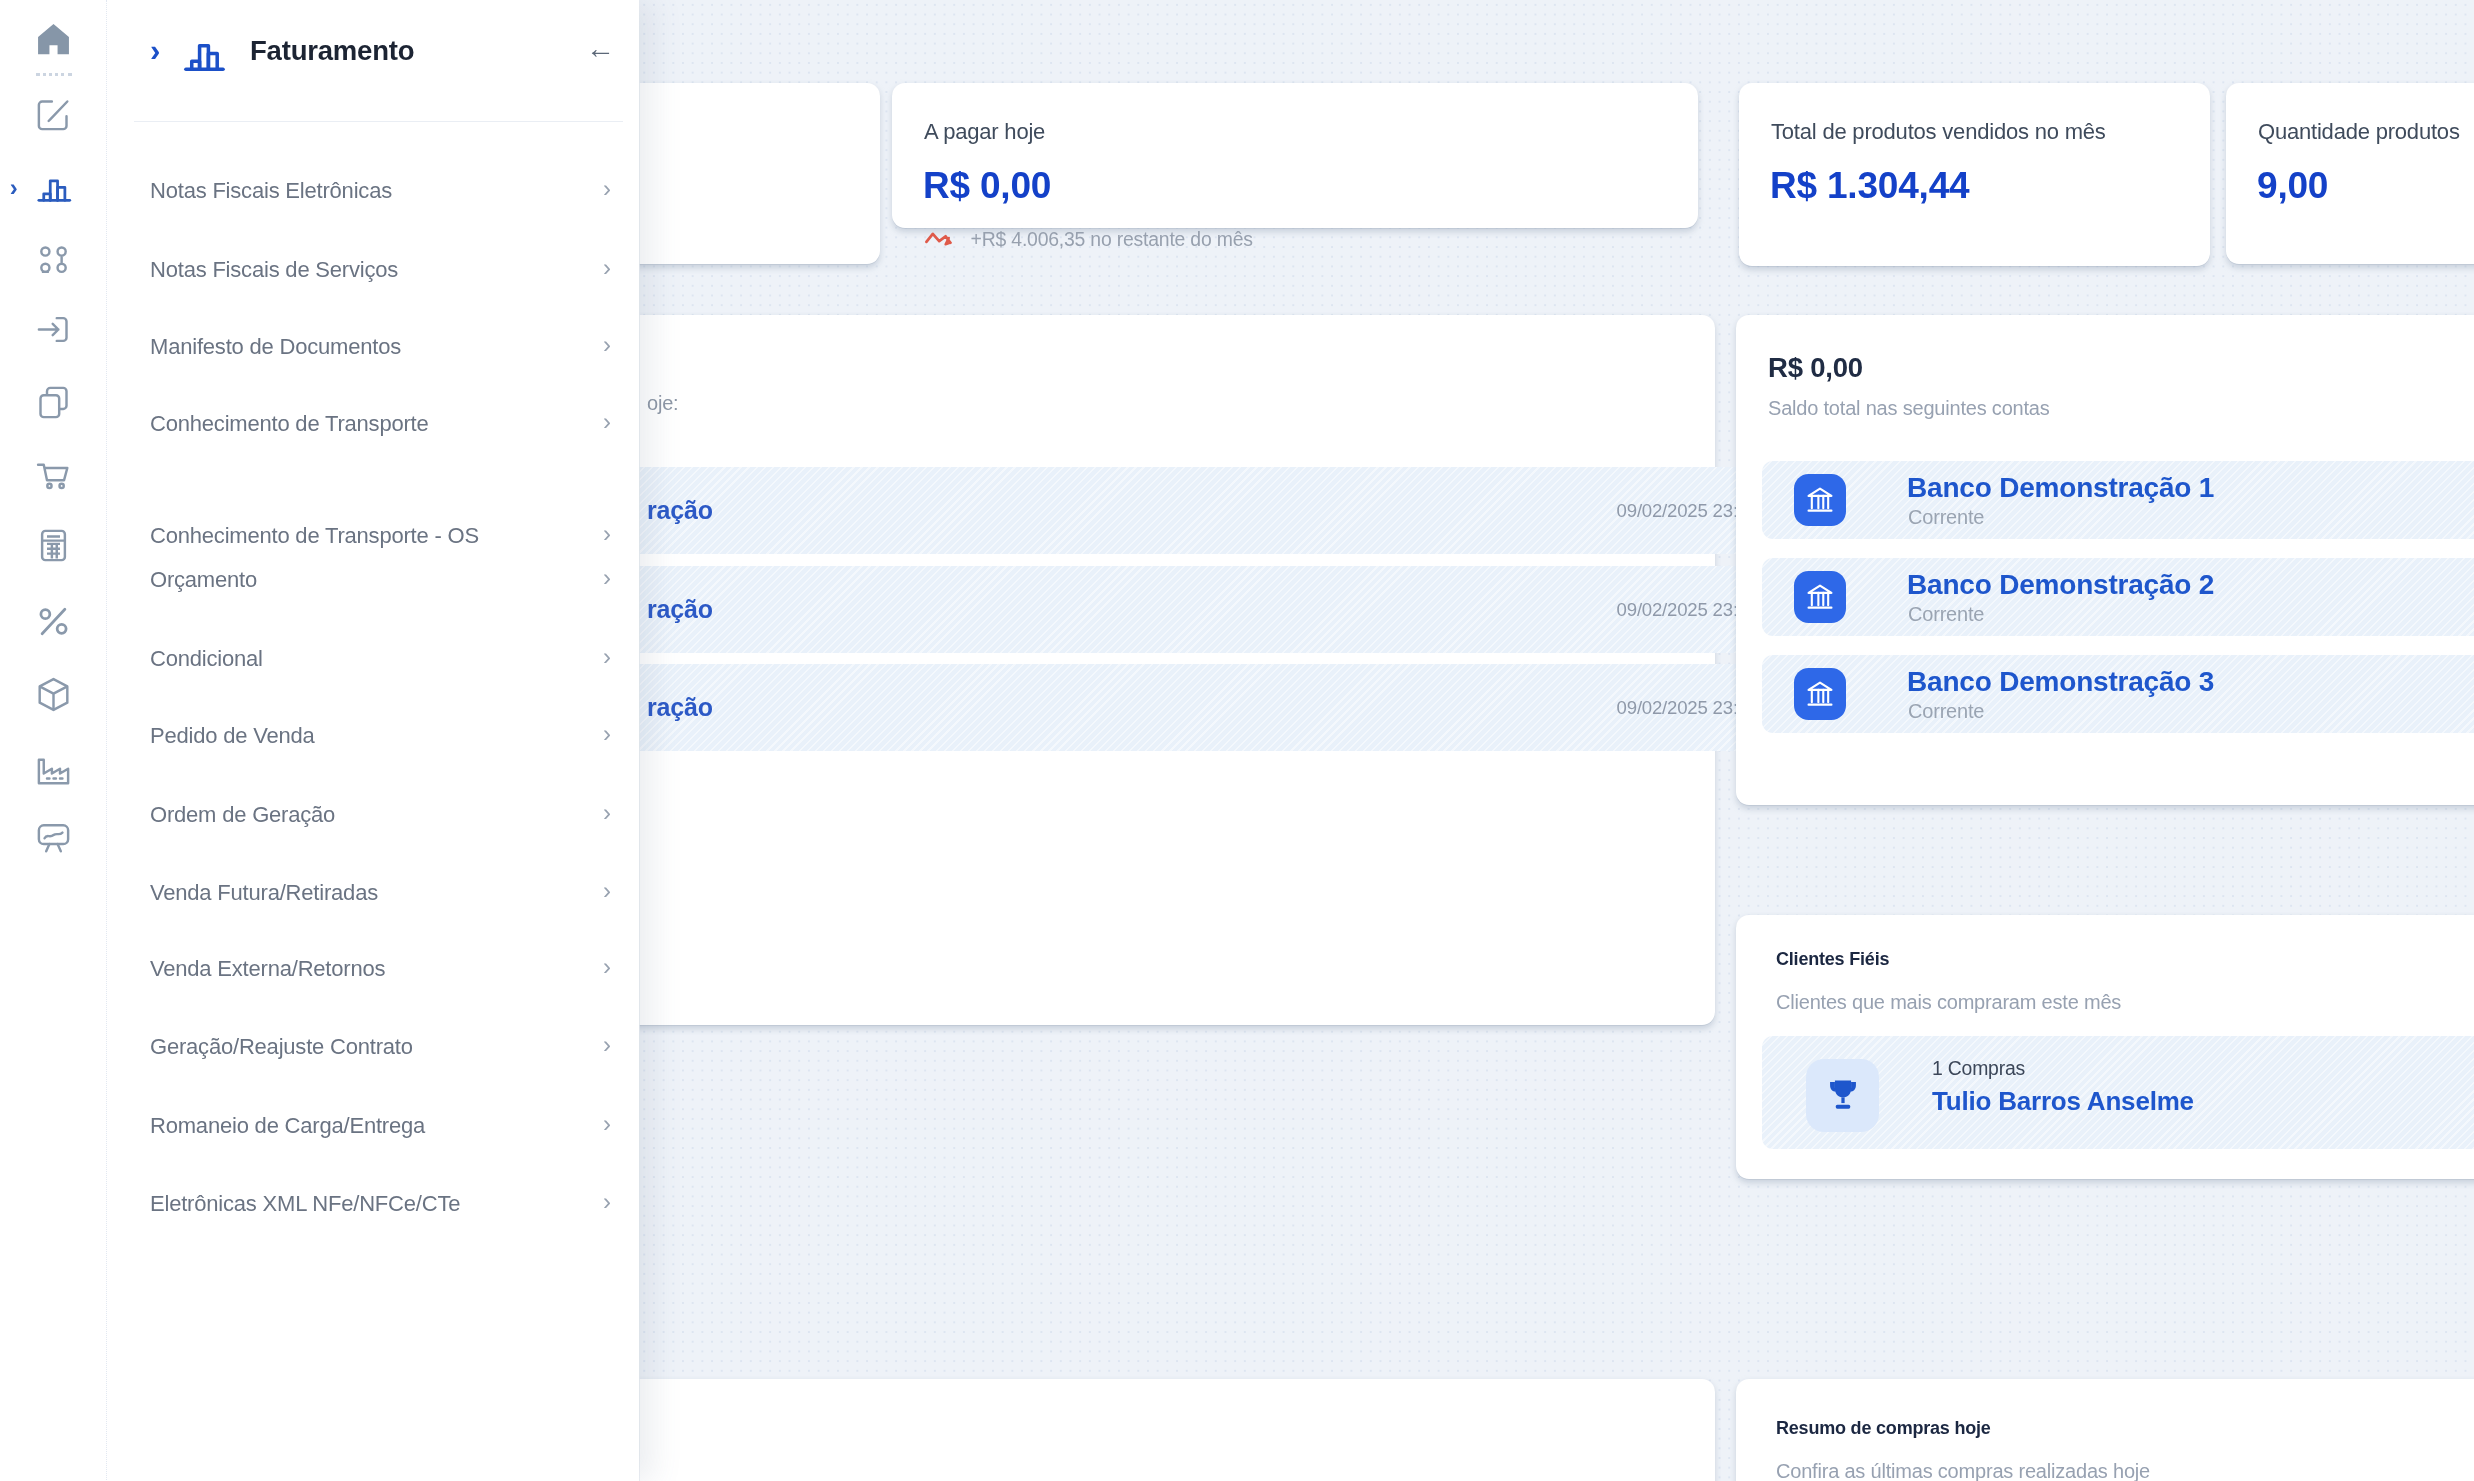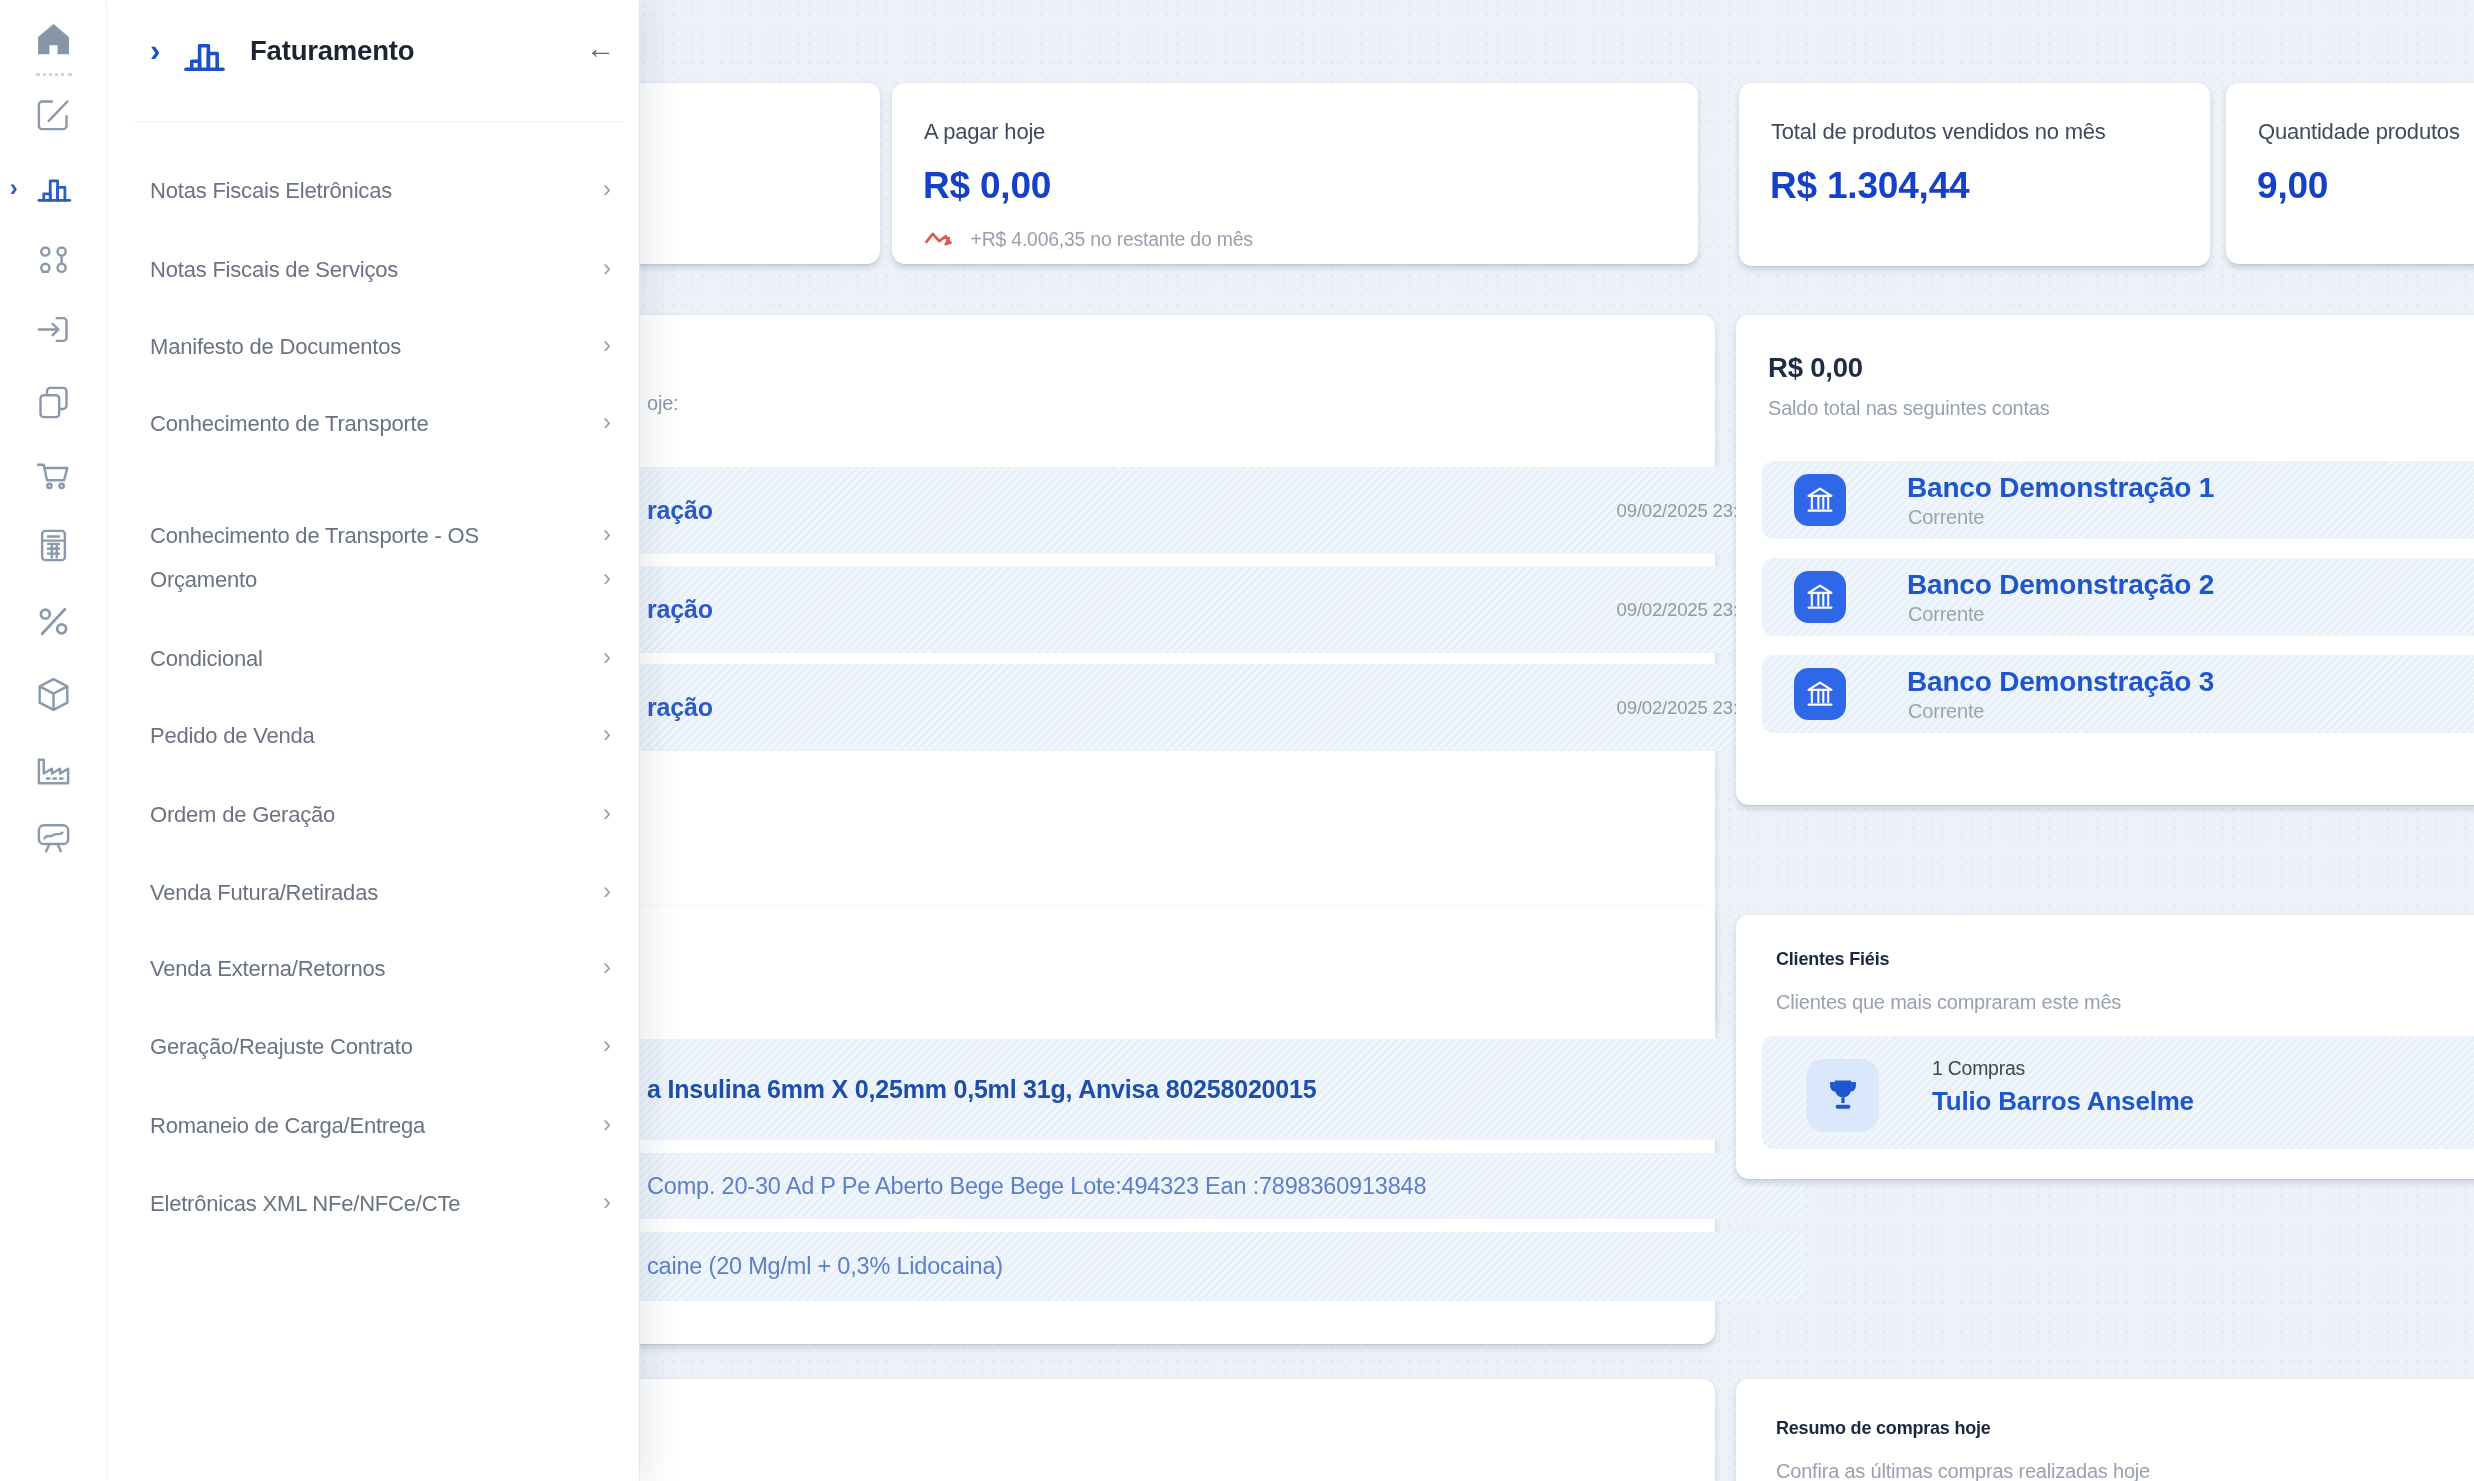--- a/index.html
+++ b/index.html
@@ -84,7 +84,7 @@
 
   <div class="card" style="left:453px;top:83px;width:427px;height:181px;"></div>
 
-  <div class="card" style="left:892px;top:83px;width:806px;height:181px;">
+  <div class="card" style="left:892px;top:83px;width:806px;height:145px;">
     <div class="stat-label">A pagar hoje</div>
     <div class="stat-value">R$ 0,00</div>
     <div class="stat-note">

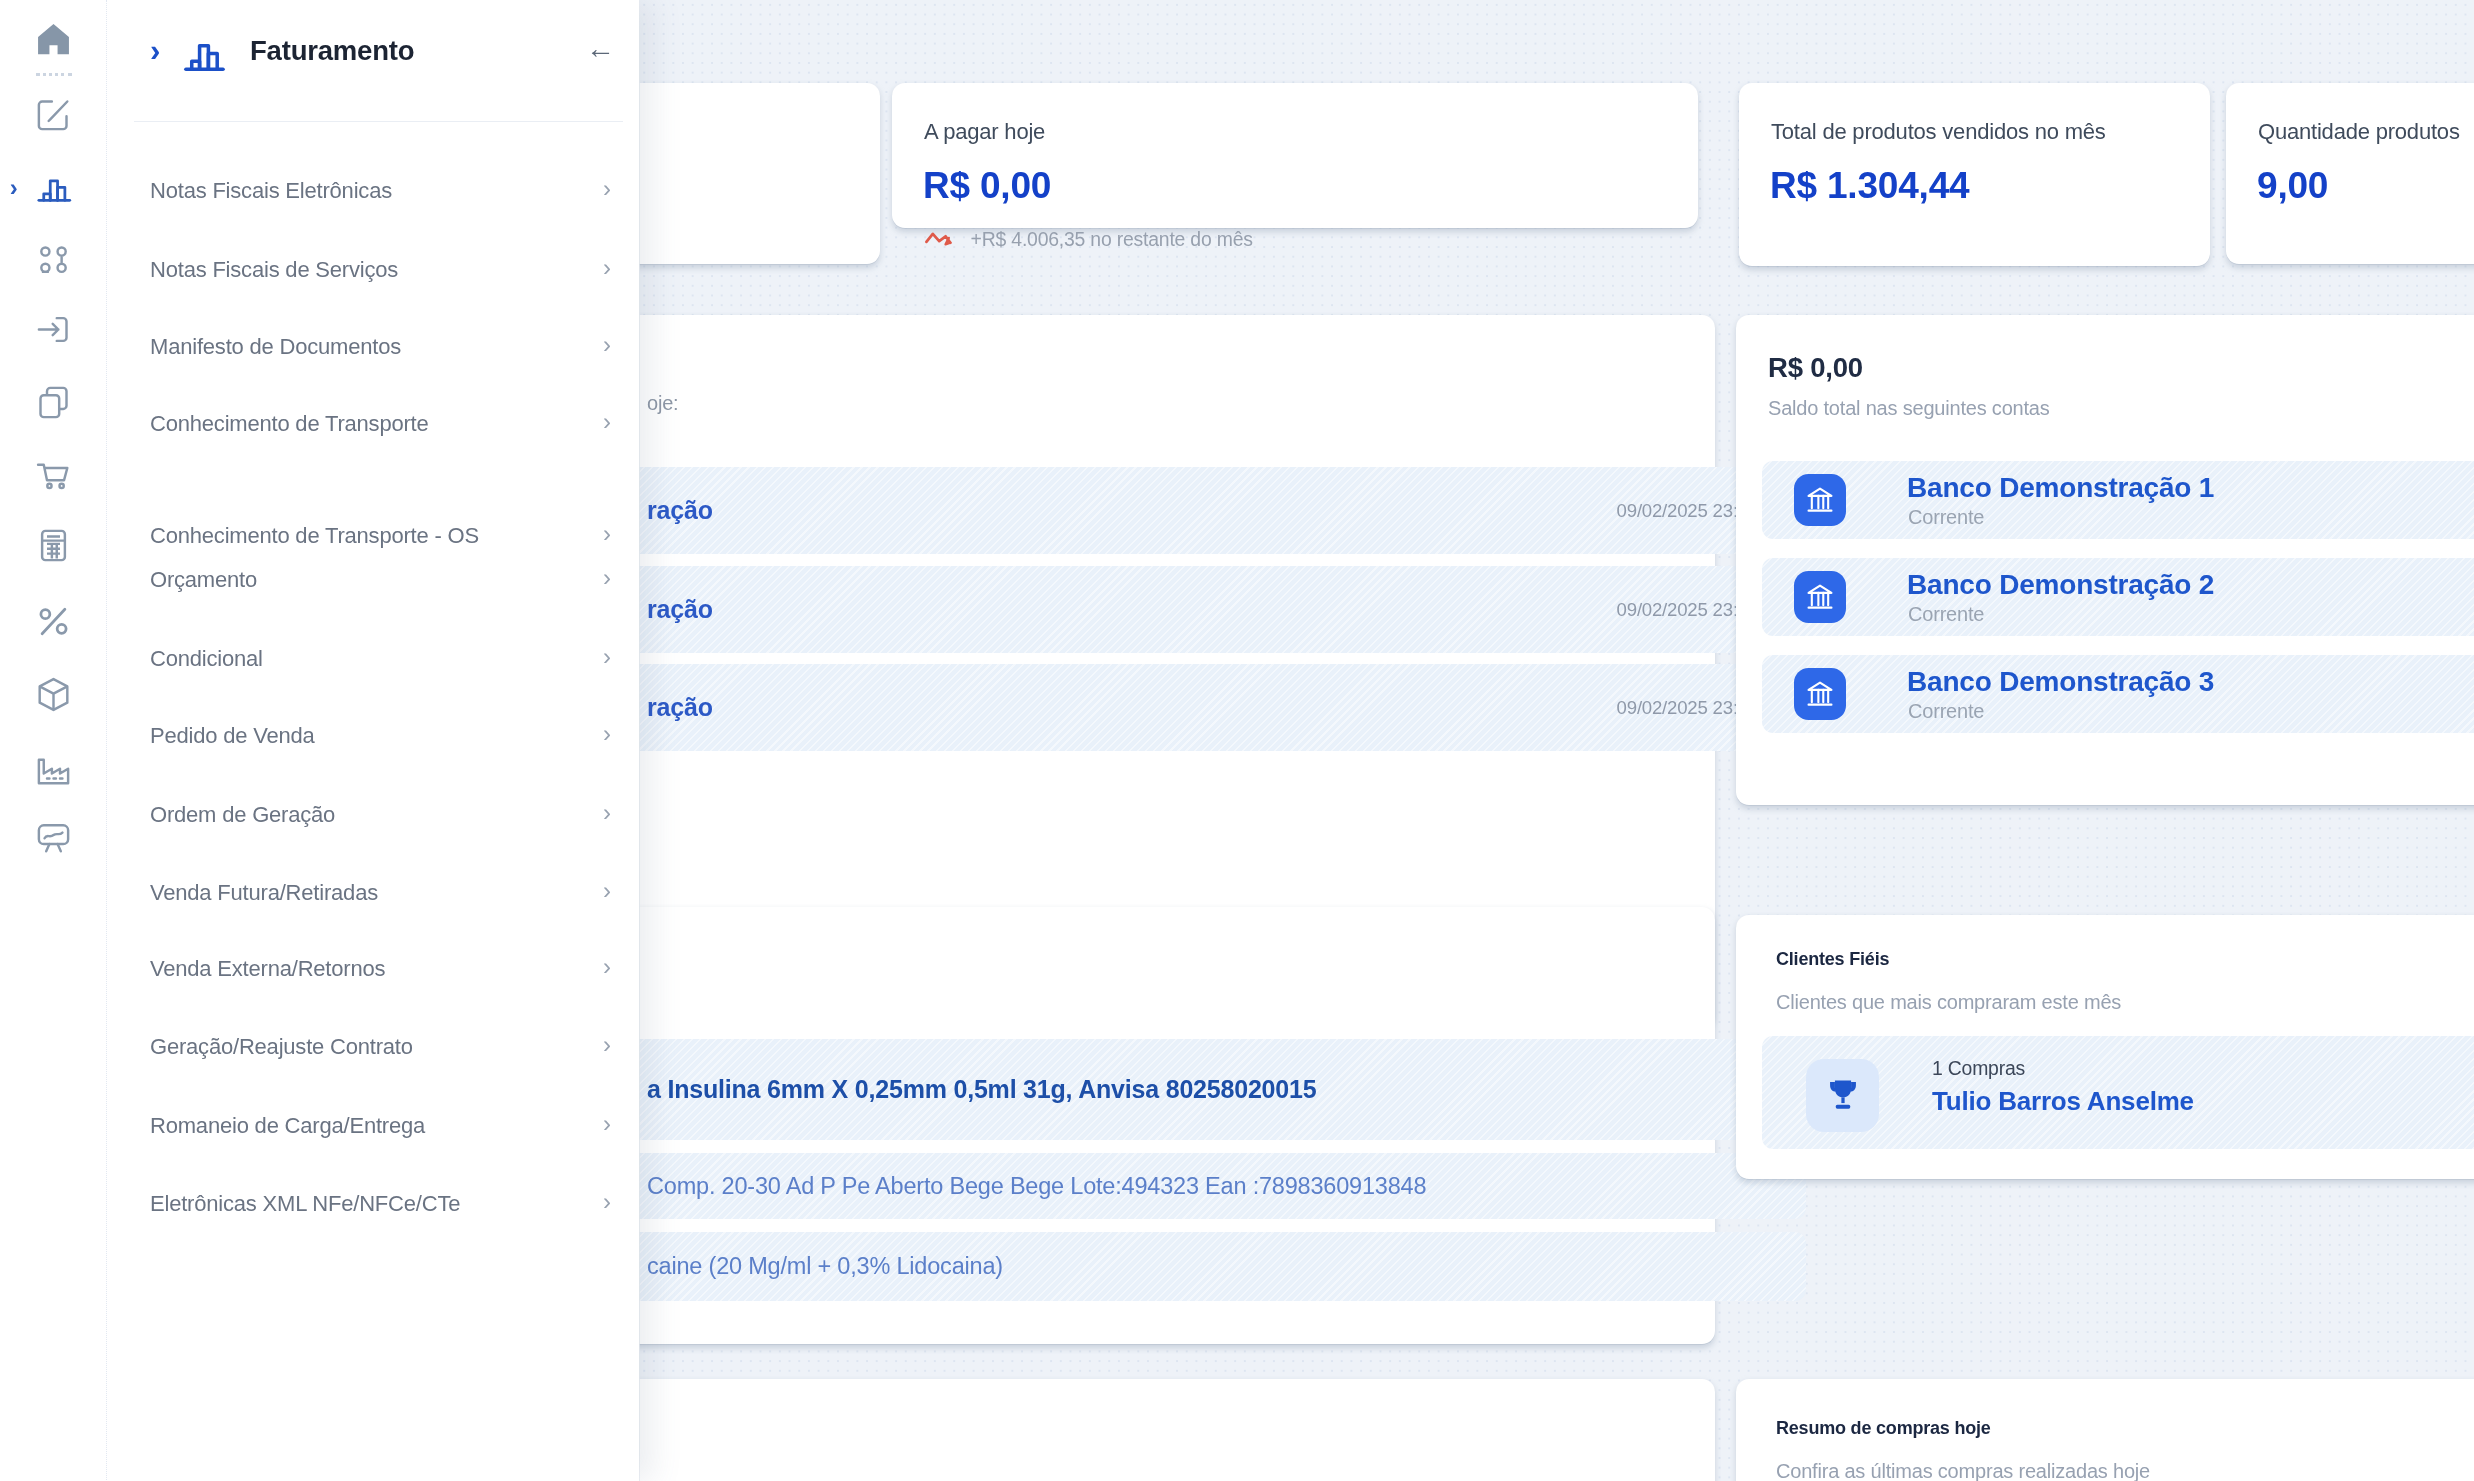--- a/index.html
+++ b/index.html
@@ -164,17 +164,6 @@
     </div>
   </div>
 
-  <div class="card" style="left:453px;top:907px;width:1262px;height:437px;">
-    <div class="band" style="left:166px;top:132px;width:1187px;height:101px;">
-      <span class="prod-bold">a Insulina 6mm X 0,25mm 0,5ml 31g, Anvisa 80258020015</span>
-    </div>
-    <div class="band" style="left:166px;top:246px;width:1187px;height:66px;">
-      <span class="prod-reg">Comp. 20-30 Ad P Pe Aberto Bege Bege Lote:494323 Ean :7898360913848</span>
-    </div>
-    <div class="band" style="left:166px;top:325px;width:1187px;height:69px;">
-      <span class="prod-reg">caine (20 Mg/ml + 0,3% Lidocaina)</span>
-    </div>
-  </div>
 
   <div class="card" style="left:1736px;top:915px;width:763px;height:264px;">
     <div class="sec-title" style="left:40px;top:34px;">Clientes Fiéis</div>

